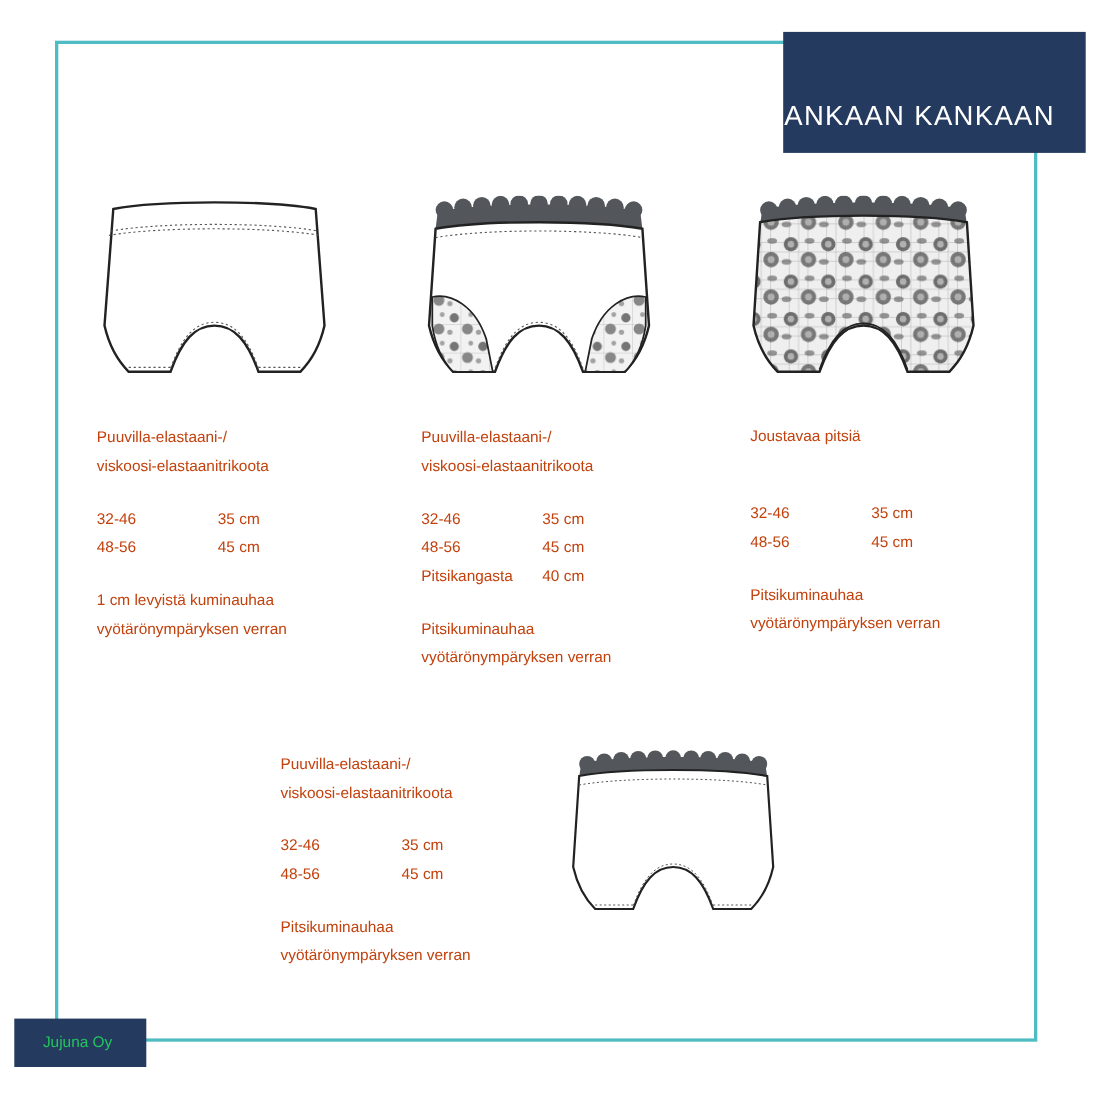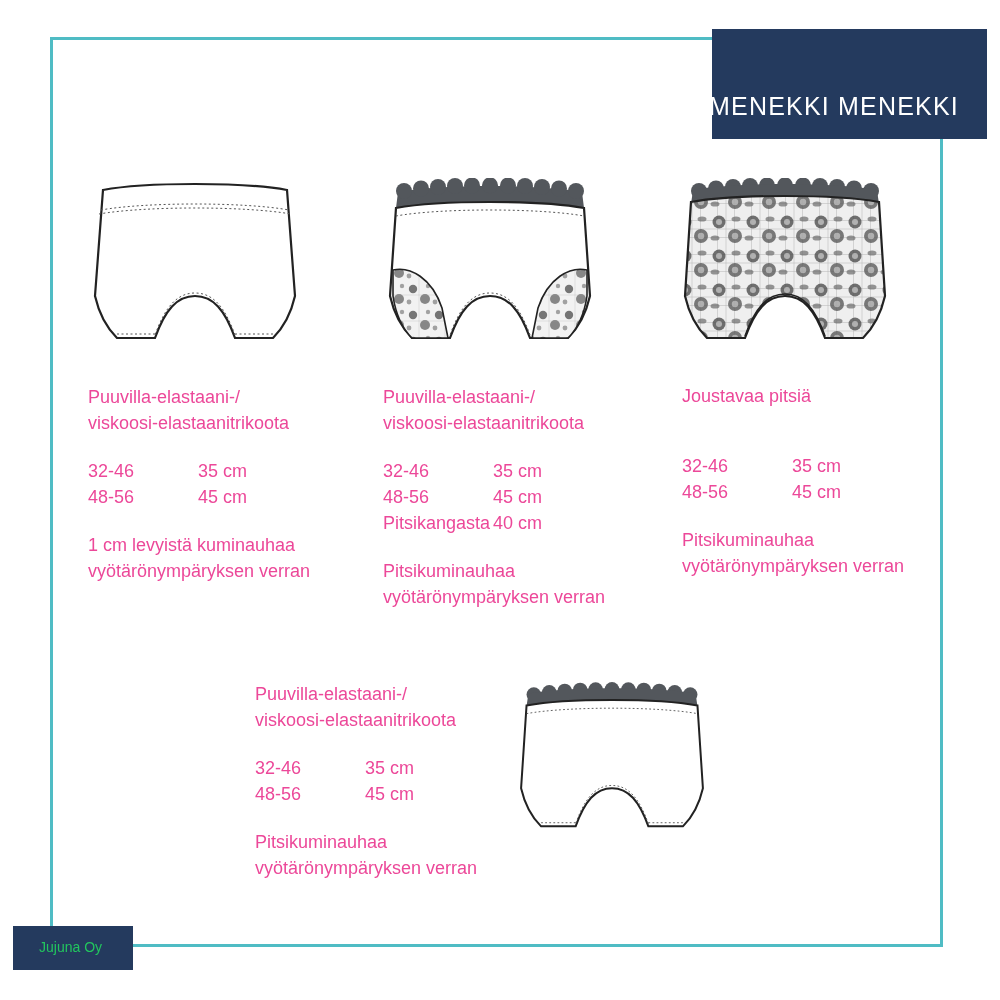--- a/index.html
+++ b/index.html
@@ -104,7 +104,7 @@
   <div class="frame"></div>
 
   <div class="header-block">
-    <div class="header-title">MENEKKI MENEKKI</div>
+    <div class="header-title">KANKAAN KANKAAN</div>
   </div>
 
   <div class="panel">

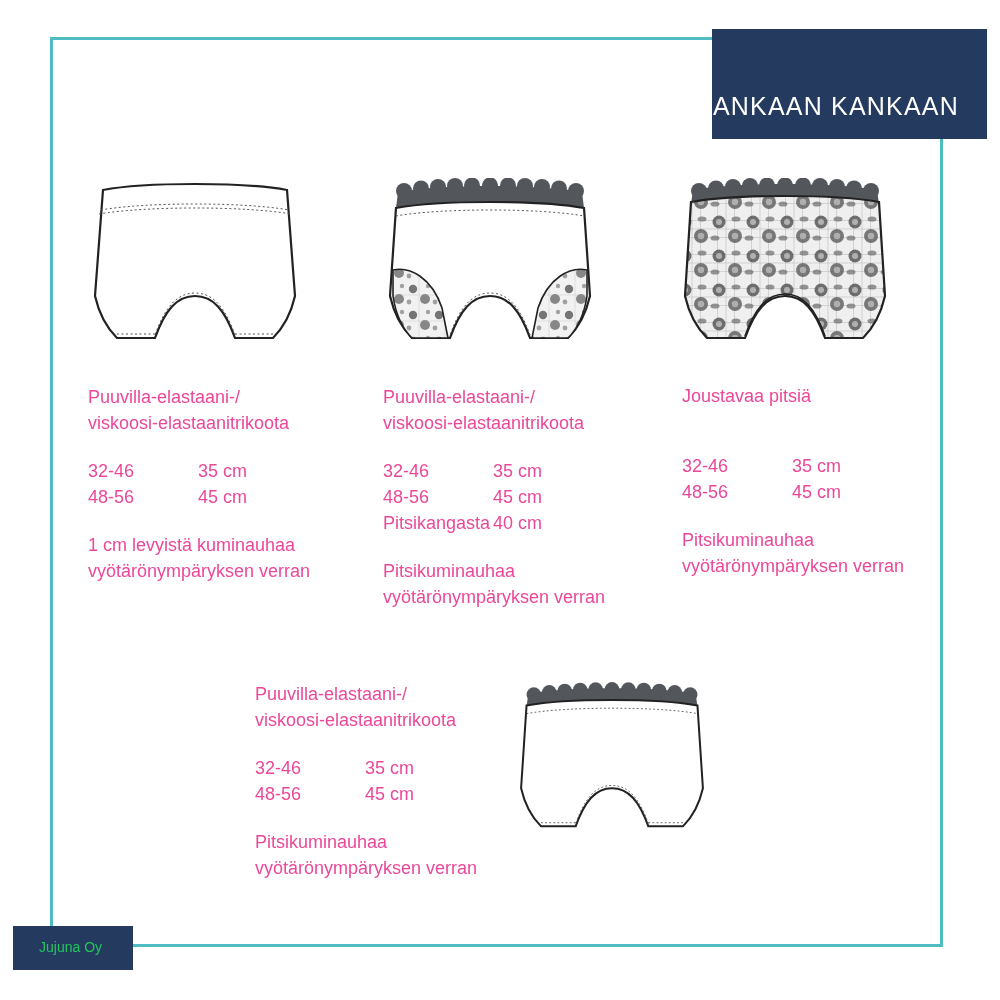--- a/index.html
+++ b/index.html
@@ -75,9 +75,9 @@
   }
   .txt {
     position: absolute;
-    font-size: 18px;
+    font-size: 14px;
     line-height: 26px;
-    color: #ec4899;
+    color: #c2410c;
     white-space: nowrap;
   }
   .row {

